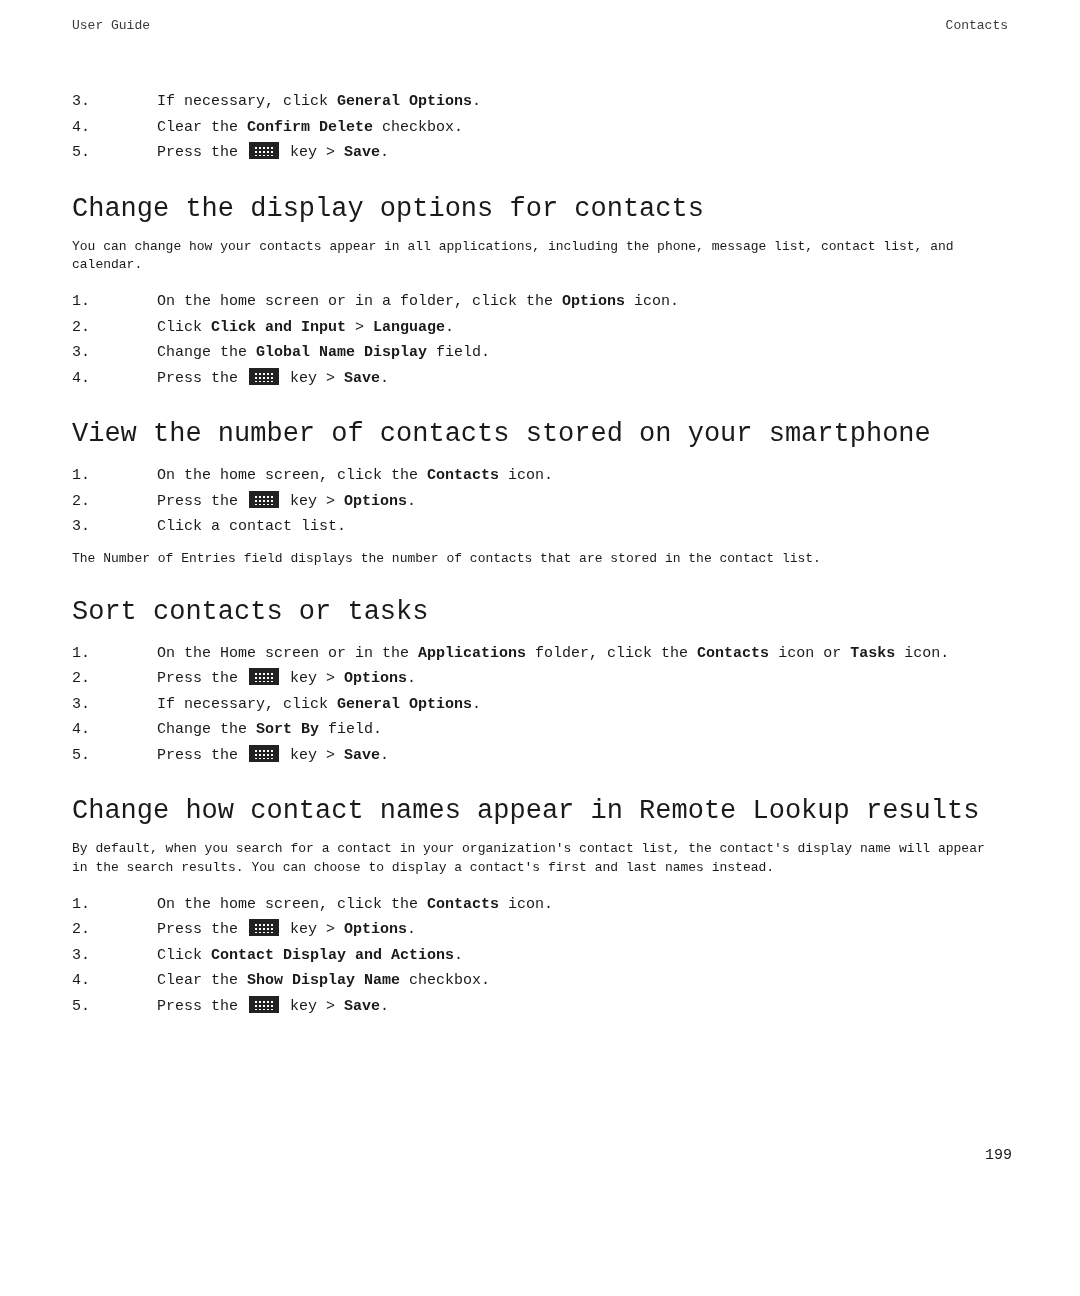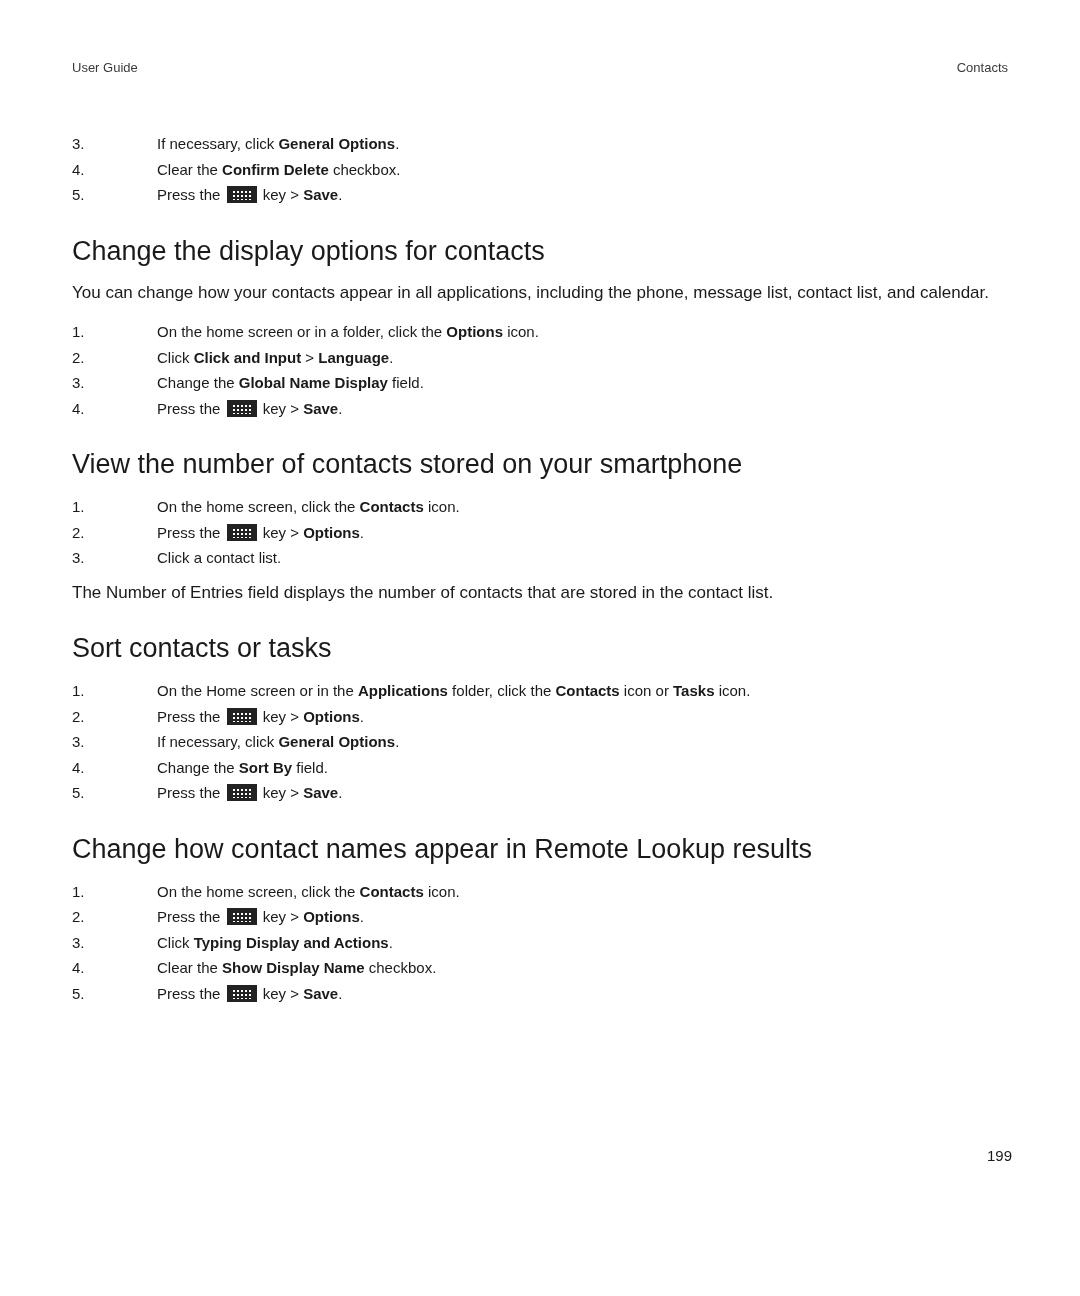--- a/index.html
+++ b/index.html
@@ -11,10 +11,11 @@
     width: 1080px;
   }
   .page {
-    padding: 60px 72px 36px 72px;
+    padding: 18px 72px 36px 72px;
     position: relative;
     min-height: 1200px;
     box-sizing: border-box;
+    font-family: Liberation Mono, monospace;
   }
   .running-head {
     display: flex;

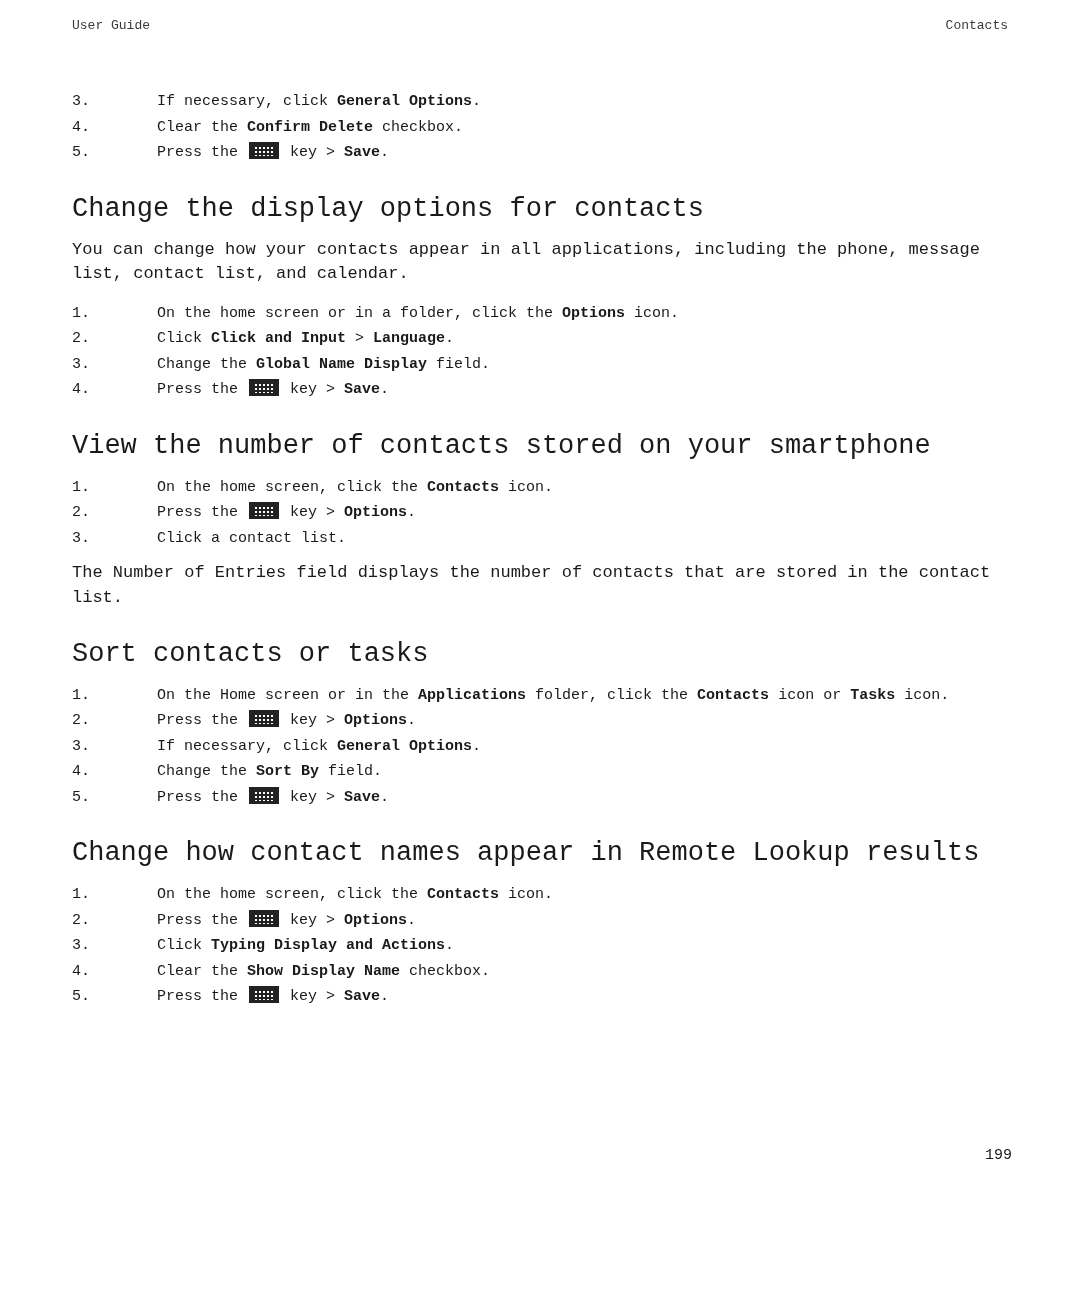--- a/index.html
+++ b/index.html
@@ -31,7 +31,7 @@
     color: #1a1a1a;
   }
   p.body {
-    font-size: 17px;
+    font-size: 13px;
     line-height: 1.45;
     margin: 10px 0 14px 0;
   }

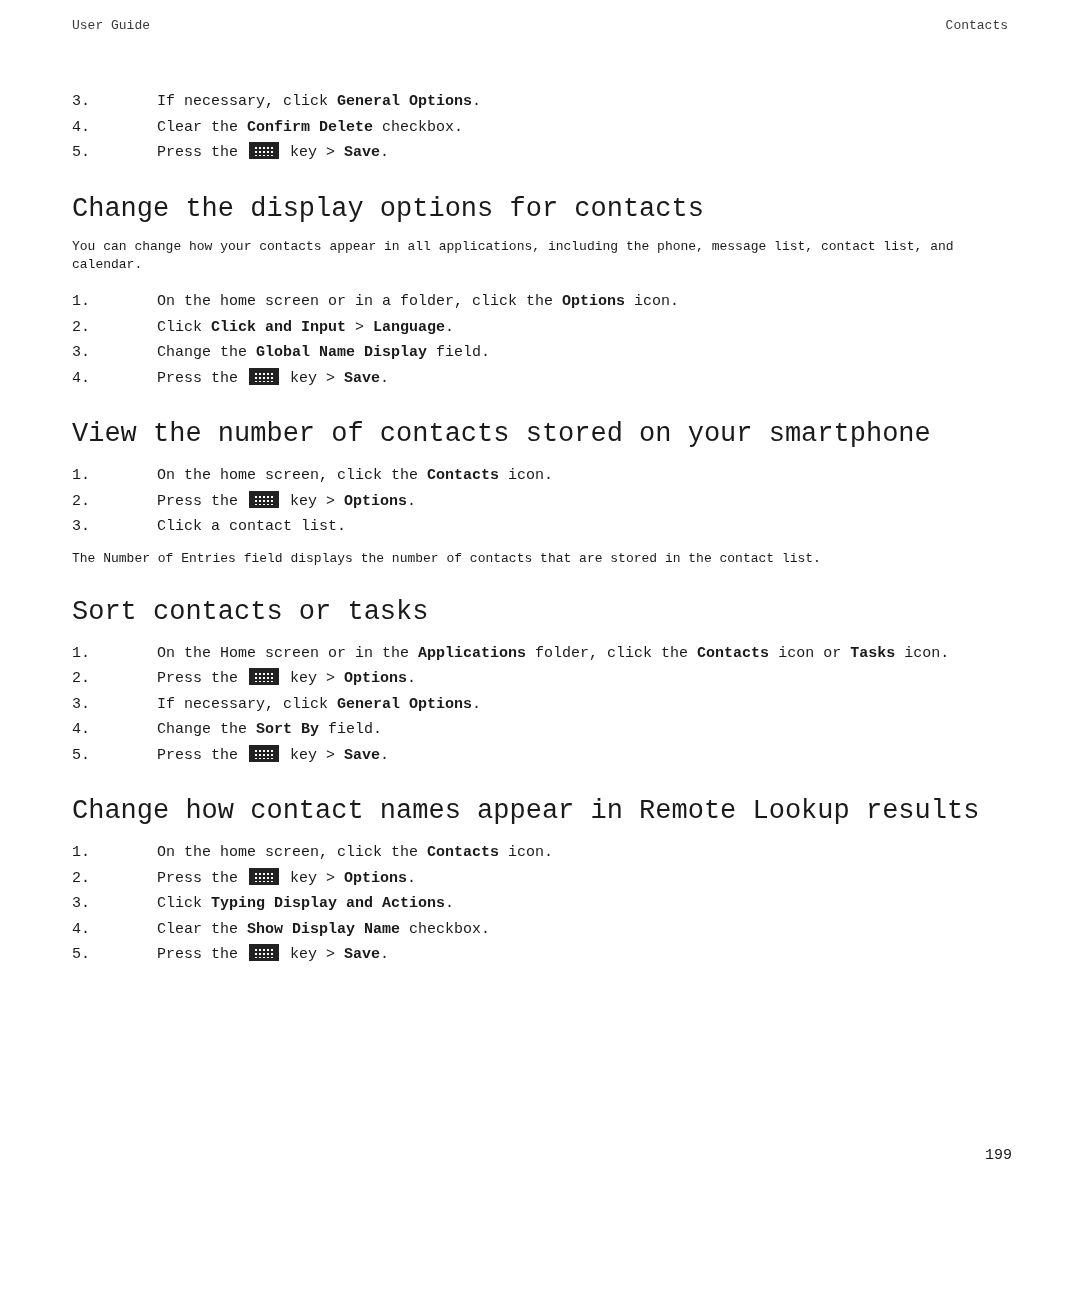--- a/index.html
+++ b/index.html
@@ -168,6 +168,7 @@
         </li>
       </ol>
       <h2 class="section-title">Change how contact names appear in Remote Lookup results</h2>
+      <p class="body">By default, when you search for a contact in your organization's contact list, the contact's display name will appear in the search results. You can choose to display a contact's first and last names instead.</p>
       <ol class="steps">
         <li>
           <span class="num">1.</span>

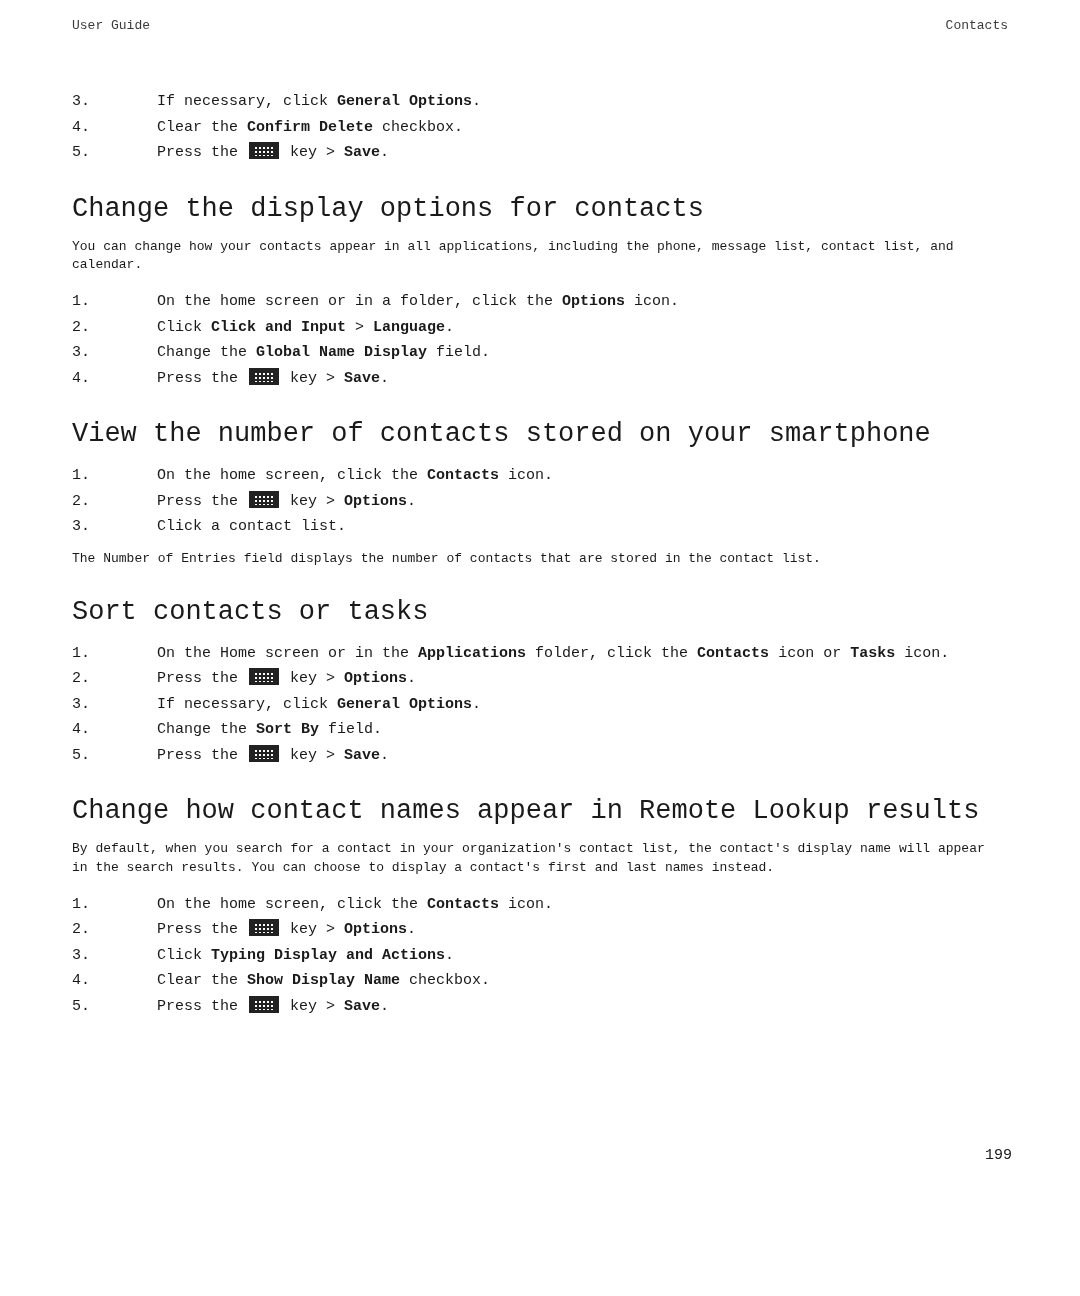--- a/index.html
+++ b/index.html
@@ -180,7 +180,7 @@
         </li>
         <li>
           <span class="num">3.</span>
-          <span class="txt">Click <span class="b">Typing Display and Actions</span>.</span>
+          <span class="txt">Click <span class="b">Contact Display and Actions</span>.</span>
         </li>
         <li>
           <span class="num">4.</span>

